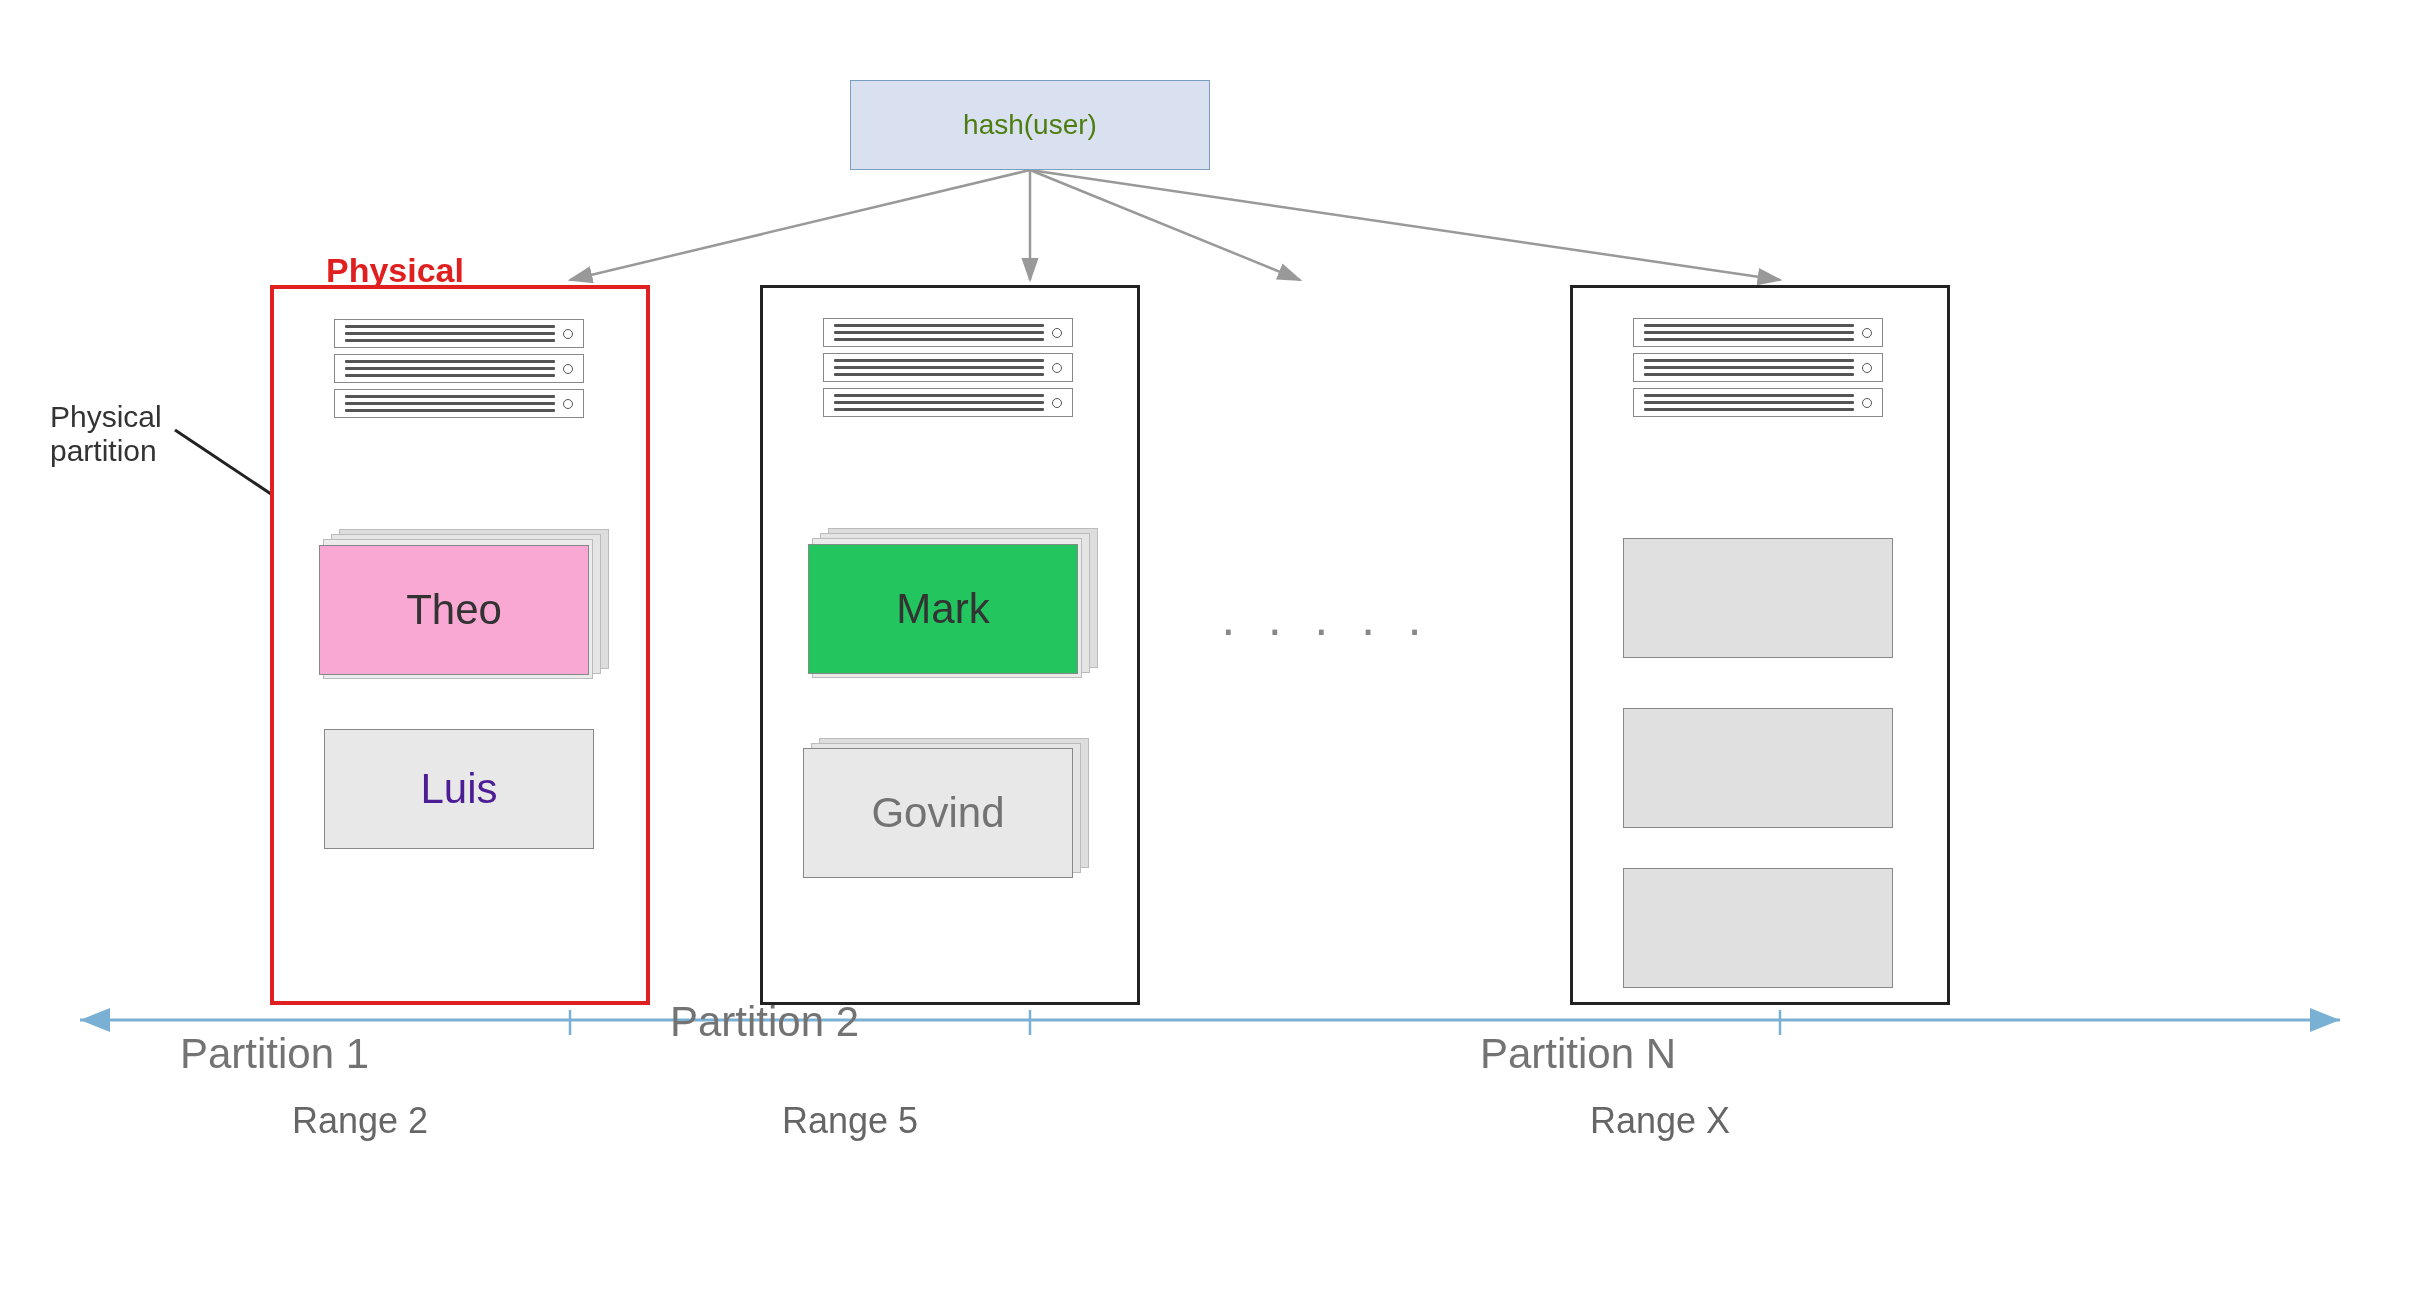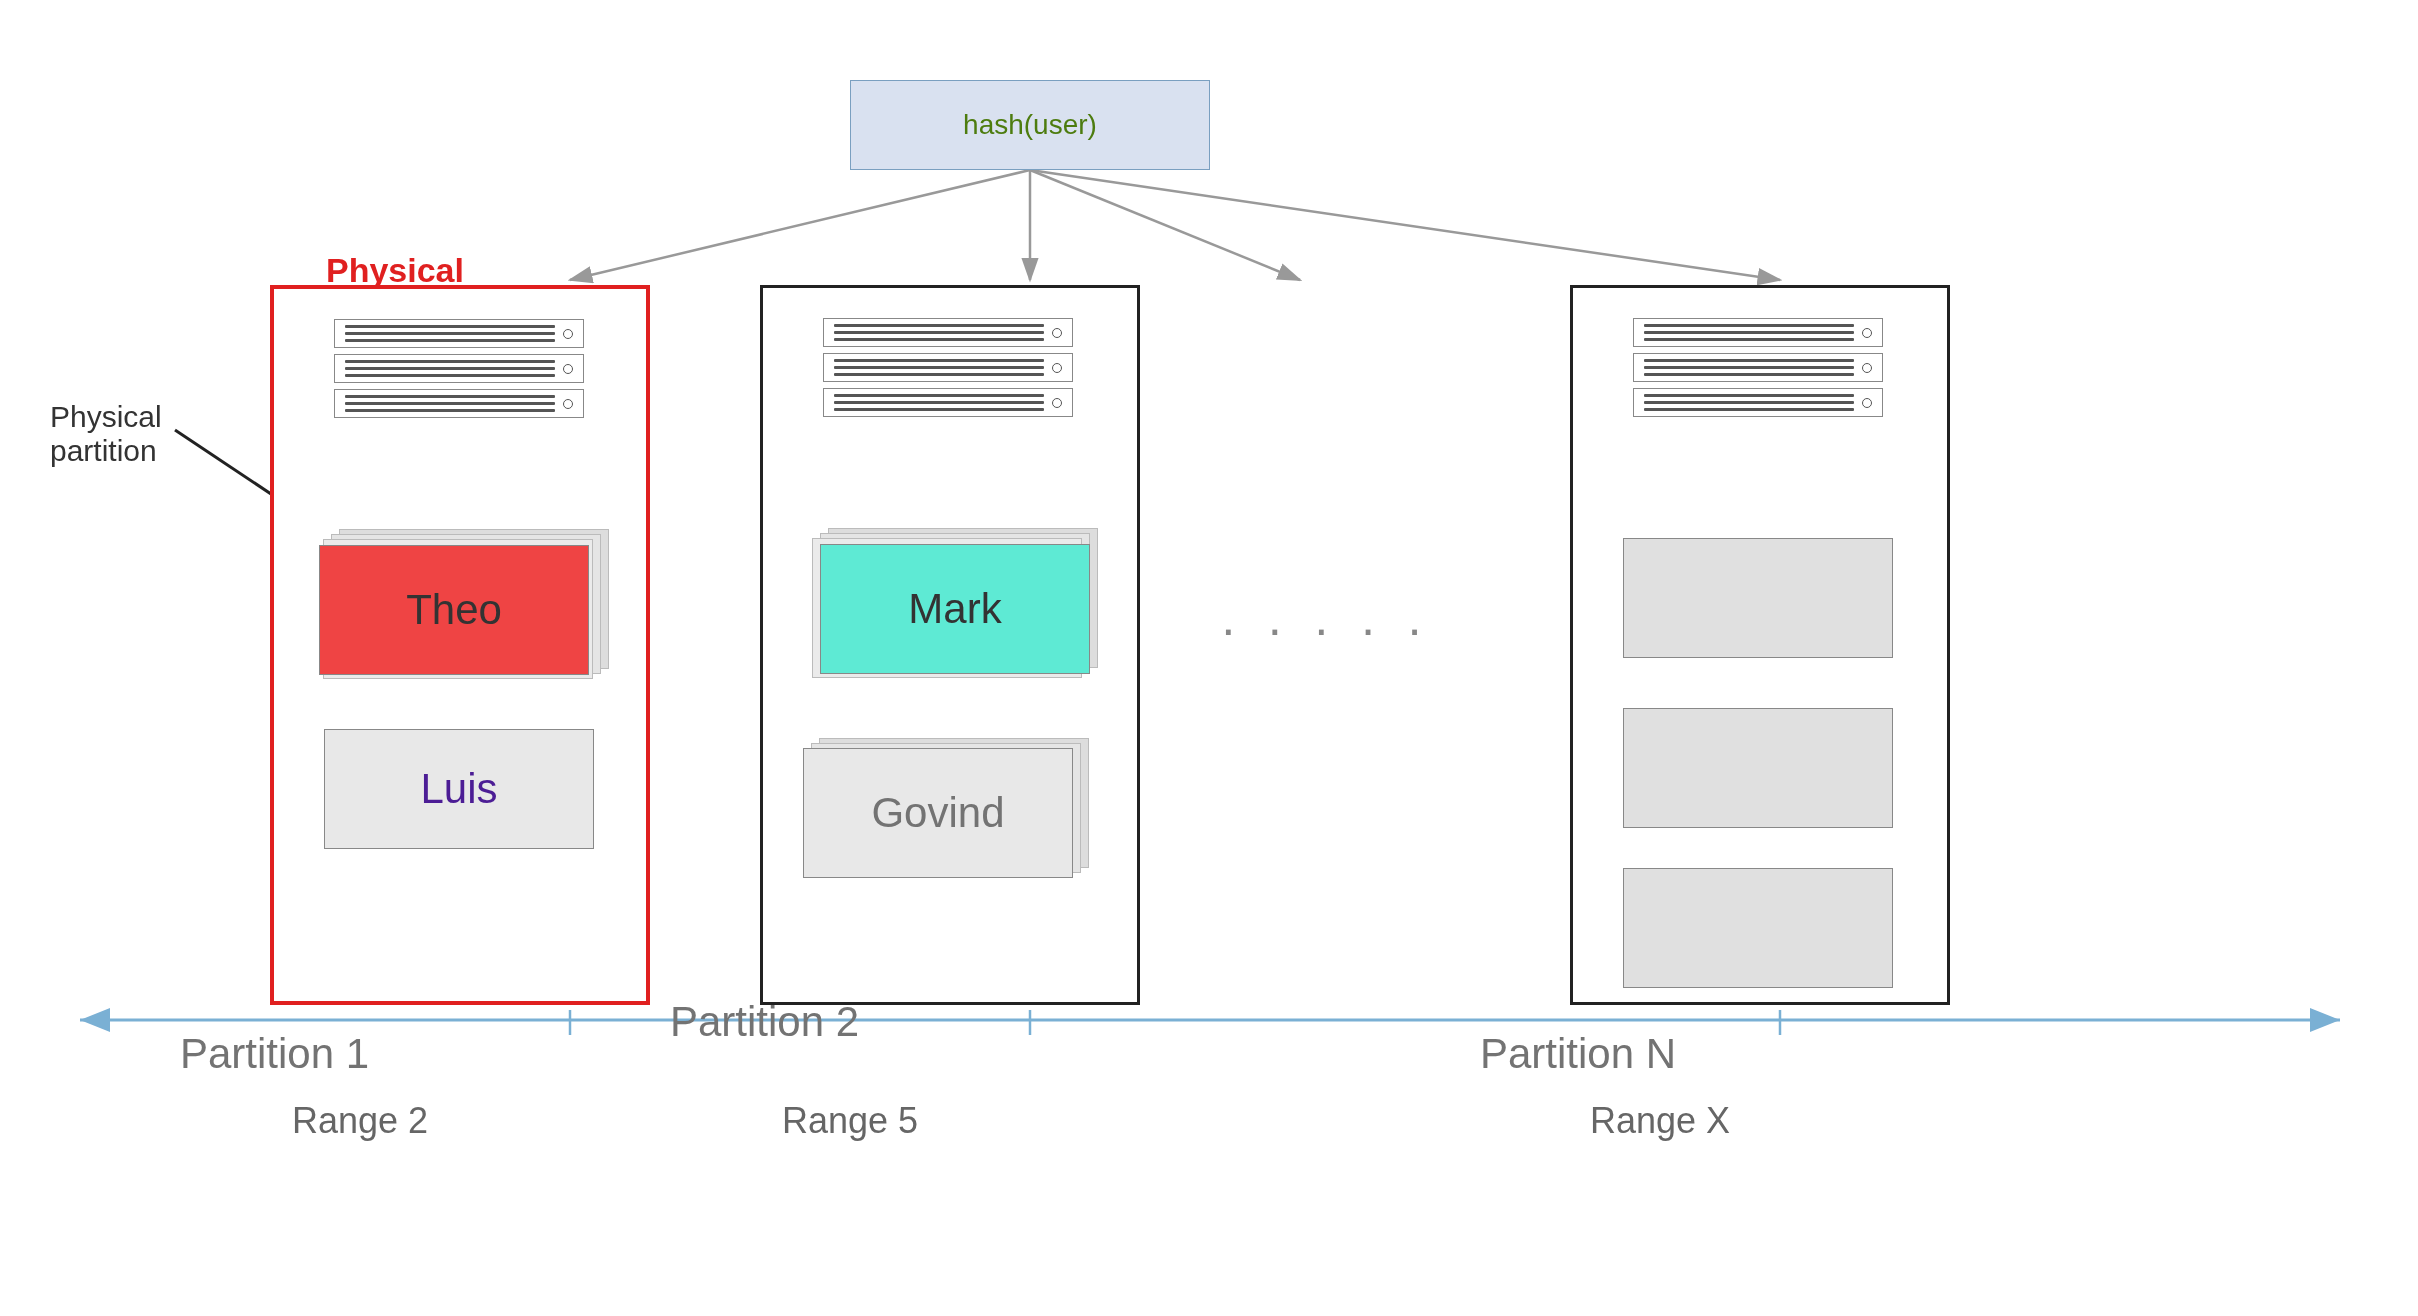--- a/index.html
+++ b/index.html
@@ -216,7 +216,7 @@
       <div style="position:absolute; top:5px; left:12px; width:270px; height:140px; background:#e5e5e5; border:1.5px solid #bbb;"></div>
       <div style="position:absolute; top:10px; left:4px; width:270px; height:140px; background:#ebebeb; border:1.5px solid #bbb;"></div>
 
-      <div style="position:absolute; top:16px; left:0px; width:270px; height:130px; background:#ef4444; border:1.5px solid #888; display:flex; align-items:center; justify-content:center;">
+      <div style="position:absolute; top:16px; left:0px; width:270px; height:130px; background:#f9a8d4; border:1.5px solid #888; display:flex; align-items:center; justify-content:center;">
         <span style="font-size:42px; color:#333;">Theo</span>
       </div>
     </div>

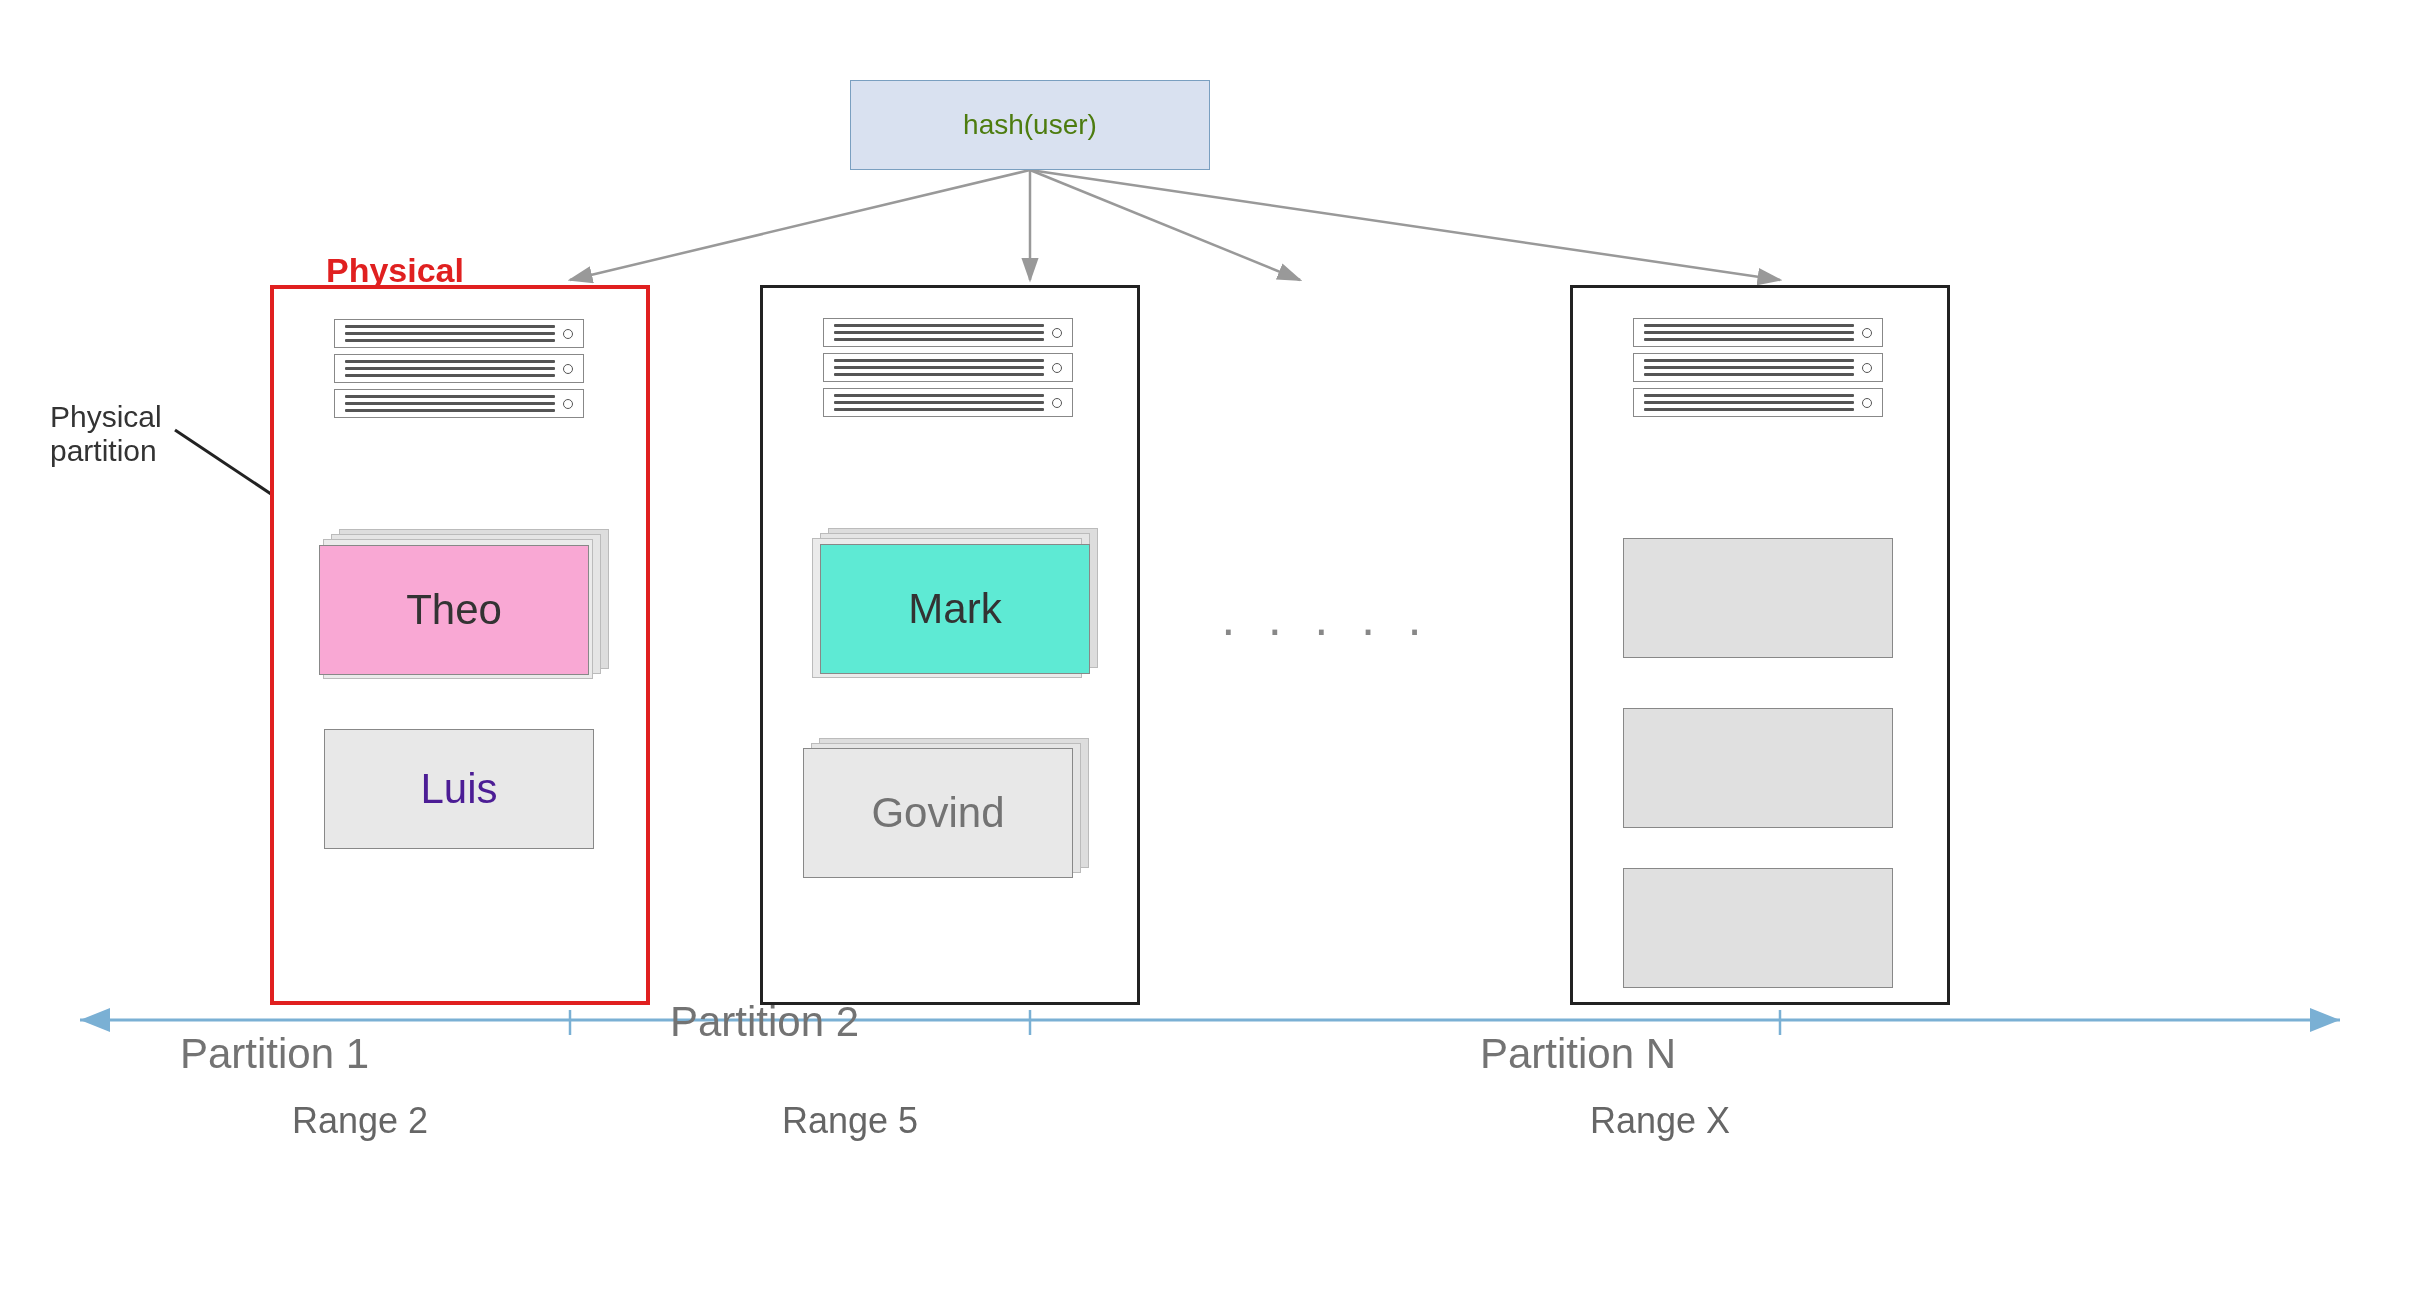--- a/index.html
+++ b/index.html
@@ -268,7 +268,7 @@
       <div style="position:absolute; top:5px; left:12px; width:270px; height:140px; background:#e5e5e5; border:1.5px solid #bbb;"></div>
       <div style="position:absolute; top:10px; left:4px; width:270px; height:140px; background:#ebebeb; border:1.5px solid #bbb;"></div>
 
-      <div style="position:absolute; top:16px; left:0px; width:270px; height:130px; background:#5eead4; border:1.5px solid #888; display:flex; align-items:center; justify-content:center;margin-left:12px;">
+      <div style="position:absolute; top:16px; left:0px; width:270px; height:130px; background:#22c55e; border:1.5px solid #888; display:flex; align-items:center; justify-content:center;">
         <span style="font-size:42px; color:#333;">Mark</span>
       </div>
     </div>

